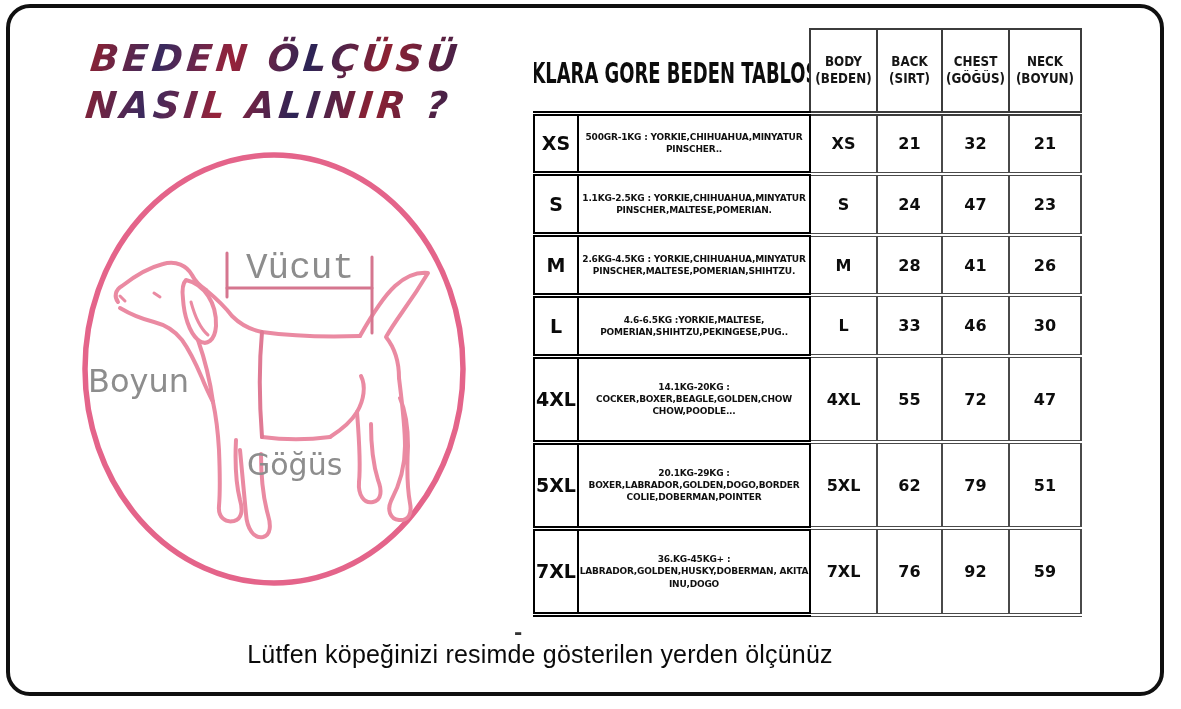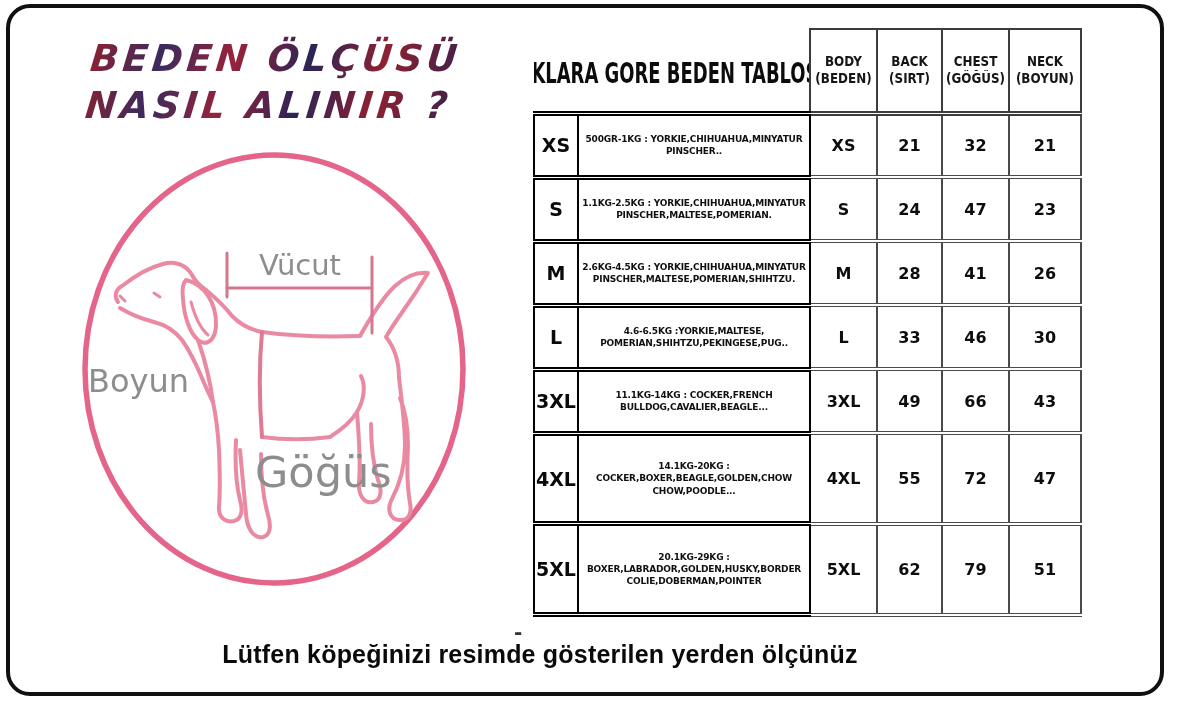--- a/index.html
+++ b/index.html
@@ -25,7 +25,7 @@
     position:absolute;color:#8d8d8d;font-weight:500;
     font-family:"DejaVu Sans",sans-serif;
   }
-  .lbl-vucut{left:240px;top:248px;width:120px;text-align:center;font-size:29px;}
+  .lbl-vucut{left:240px;top:248px;width:120px;text-align:center;font-size:36px;font-family:Liberation Mono, monospace;}
   .lbl-boyun{left:88px;top:362px;font-size:32px;}
   .lbl-gogus{left:255px;top:447px;font-size:43px;}
   

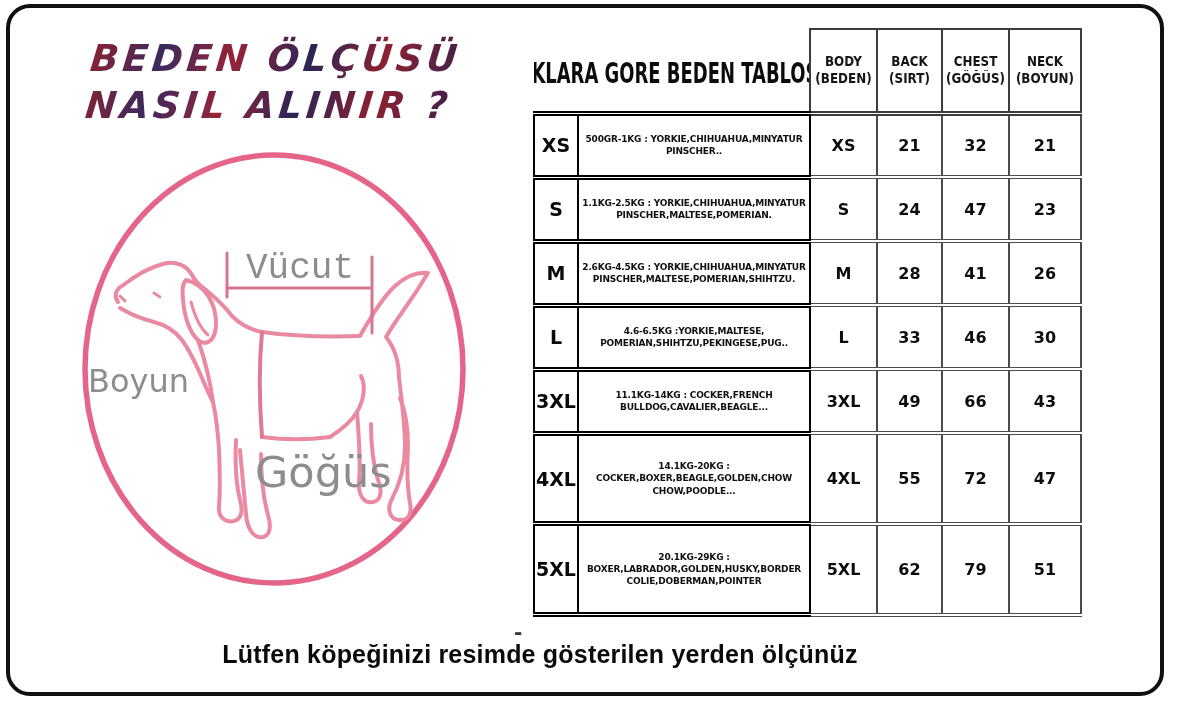--- a/index.html
+++ b/index.html
@@ -193,14 +193,6 @@
     <td class="c-num">30</td>
   </tr>
   <tr>
-    <td class="c-size">3XL</td>
-    <td class="c-desc">11.1KG-14KG : COCKER,FRENCH BULLDOG,CAVALIER,BEAGLE...</td>
-    <td class="c-num">3XL</td>
-    <td class="c-num">49</td>
-    <td class="c-num">66</td>
-    <td class="c-num">43</td>
-  </tr>
-  <tr>
     <td class="c-size">4XL</td>
     <td class="c-desc">14.1KG-20KG : COCKER,BOXER,BEAGLE,GOLDEN,CHOW CHOW,POODLE...</td>
     <td class="c-num">4XL</td>

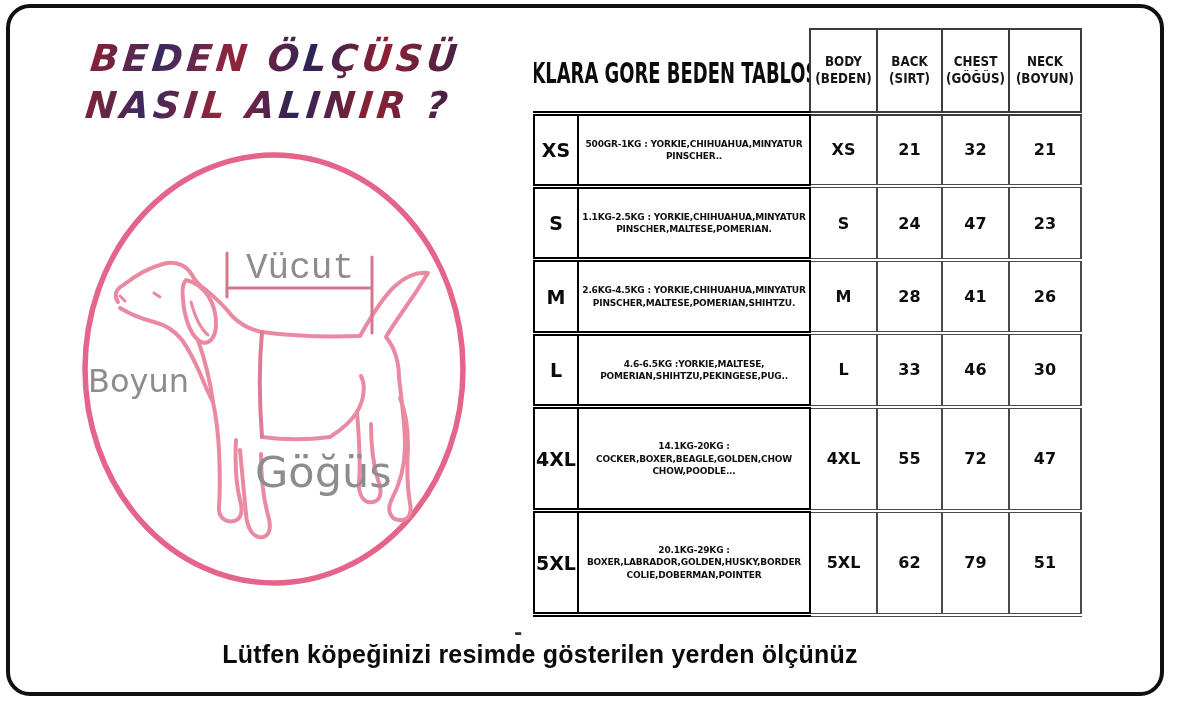--- a/index.html
+++ b/index.html
@@ -27,7 +27,7 @@
   }
   .lbl-vucut{left:240px;top:248px;width:120px;text-align:center;font-size:36px;font-family:Liberation Mono, monospace;}
   .lbl-boyun{left:88px;top:362px;font-size:32px;}
-  .lbl-gogus{left:255px;top:447px;font-size:43px;}
+  .lbl-gogus{left:247px;top:447px;font-size:30px;}
   
   table.size-table{
     position:absolute;left:533px;top:28px;width:547px;height:589px;

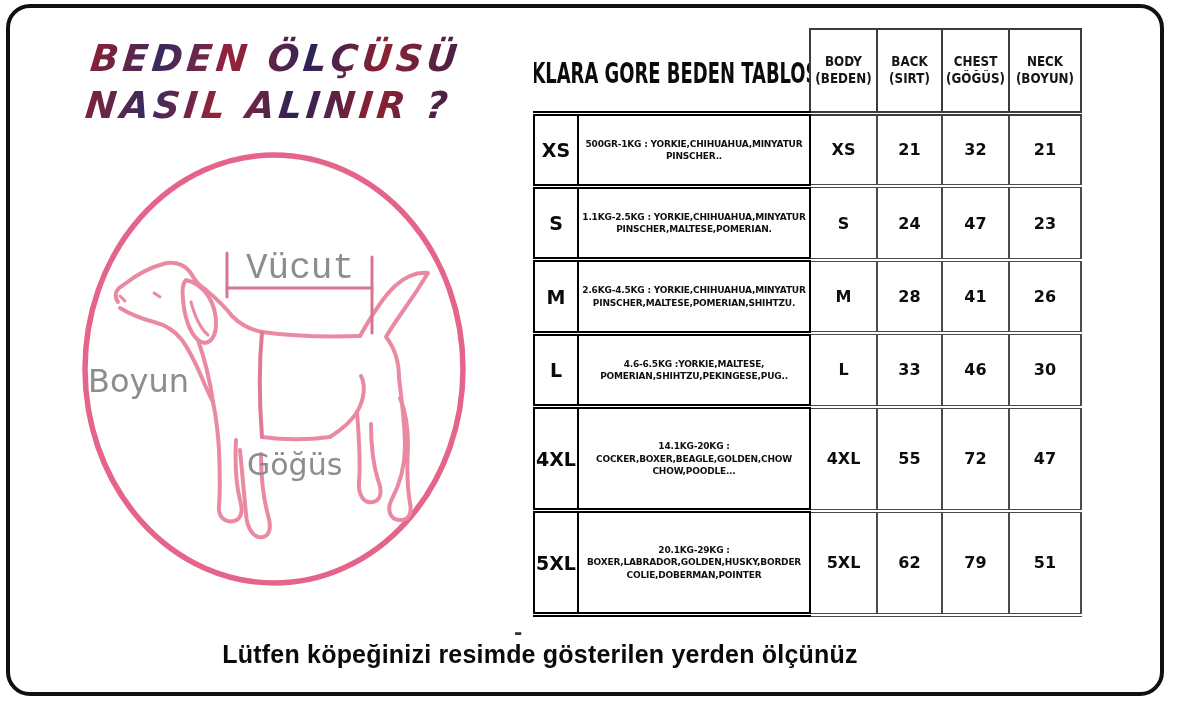--- a/index.html
+++ b/index.html
@@ -202,7 +202,7 @@
   </tr>
   <tr>
     <td class="c-size">5XL</td>
-    <td class="c-desc">20.1KG-29KG : BOXER,LABRADOR,GOLDEN,HUSKY,BORDER COLIE,DOBERMAN,POINTER</td>
+    <td class="c-desc">20.1KG-29KG : BOXER,LABRADOR,GOLDEN,DOGO,BORDER COLIE,DOBERMAN,POINTER</td>
     <td class="c-num">5XL</td>
     <td class="c-num">62</td>
     <td class="c-num">79</td>

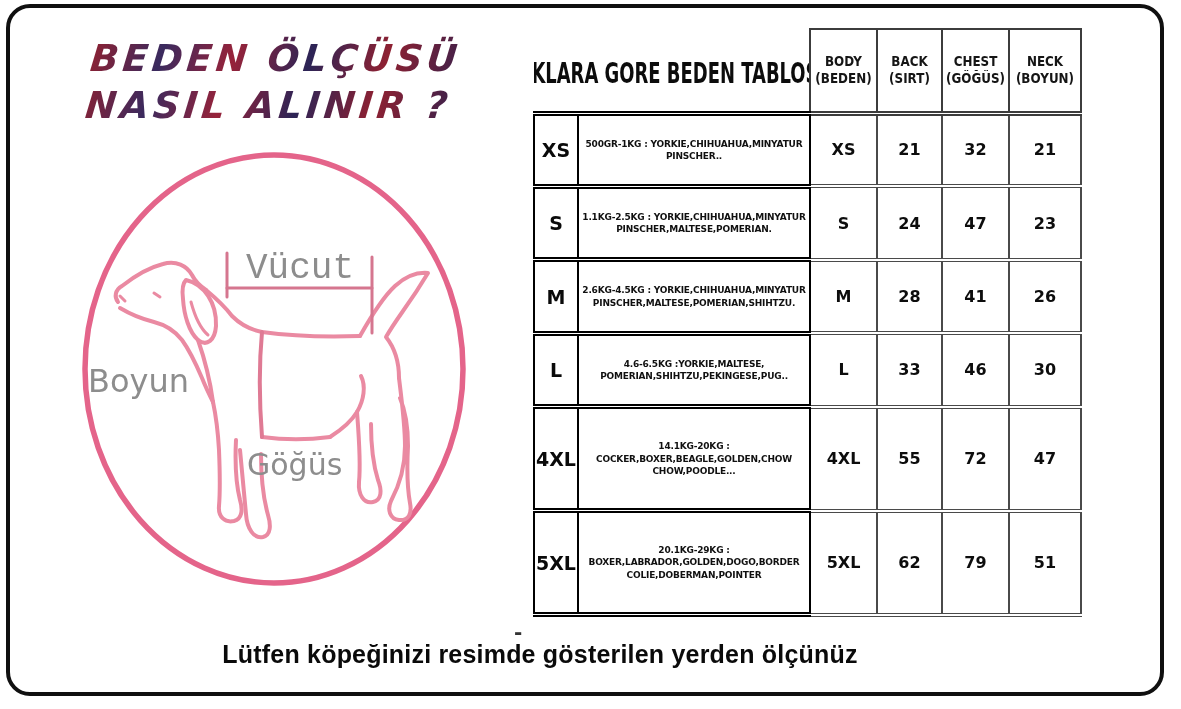--- a/index.html
+++ b/index.html
@@ -208,6 +208,14 @@
     <td class="c-num">79</td>
     <td class="c-num">51</td>
   </tr>
+  <tr>
+    <td class="c-size">7XL</td>
+    <td class="c-desc">36.KG-45KG+ : LABRADOR,GOLDEN,HUSKY,DOBERMAN, AKITA INU,DOGO</td>
+    <td class="c-num">7XL</td>
+    <td class="c-num">76</td>
+    <td class="c-num">92</td>
+    <td class="c-num">59</td>
+  </tr>
 </tbody>
   </table>
 

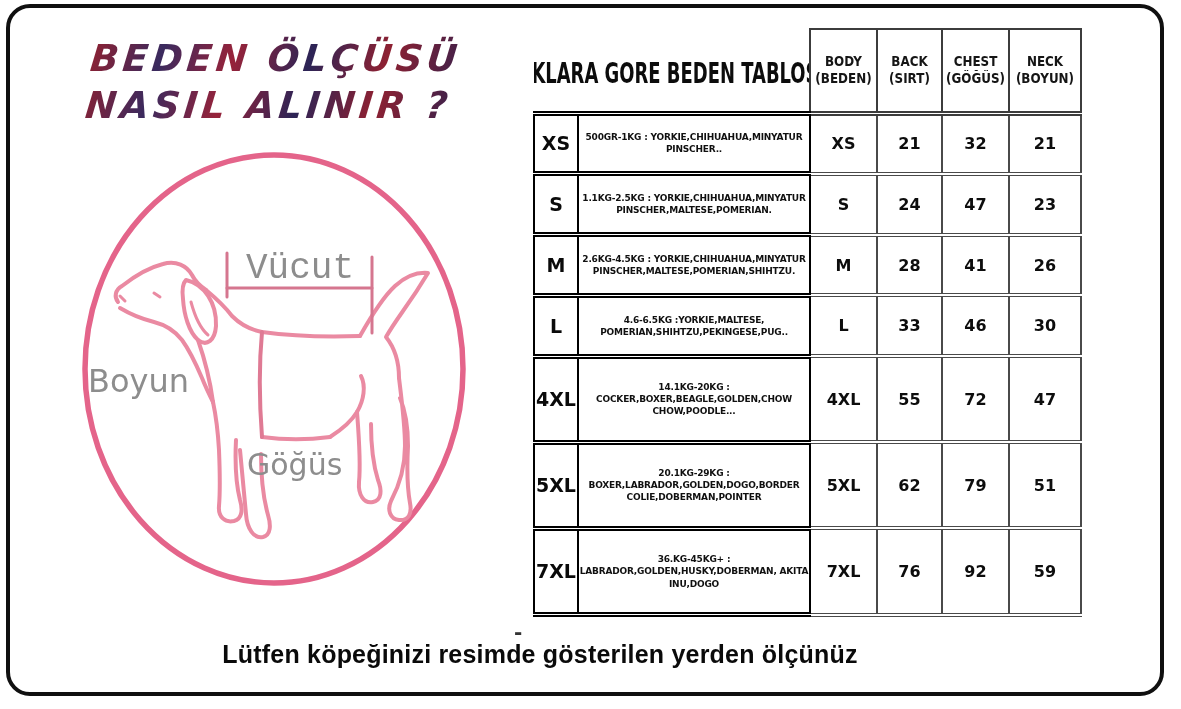--- a/index.html
+++ b/index.html
@@ -72,7 +72,7 @@
   }
   .footer-note{
     position:absolute;left:180px;top:640px;width:720px;text-align:center;
-    font-family:"Liberation Sans",sans-serif;font-size:25px;font-weight:700;
+    font-family:"Liberation Sans",sans-serif;font-size:25px;font-weight:400;
     color:#0a0a0a;letter-spacing:0.2px;
   }
 </style>

